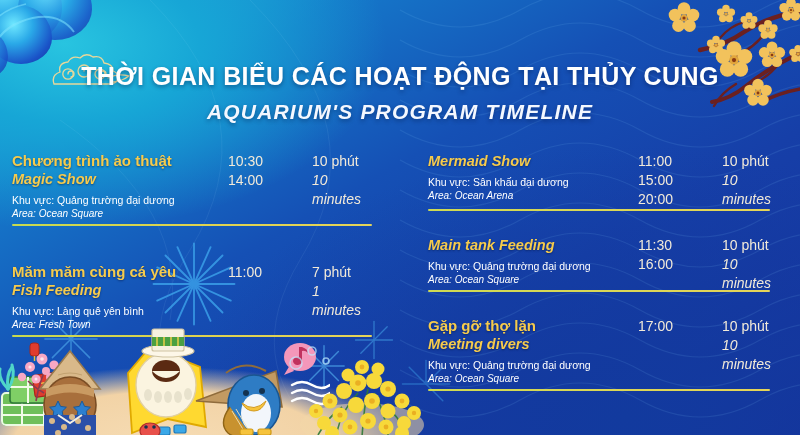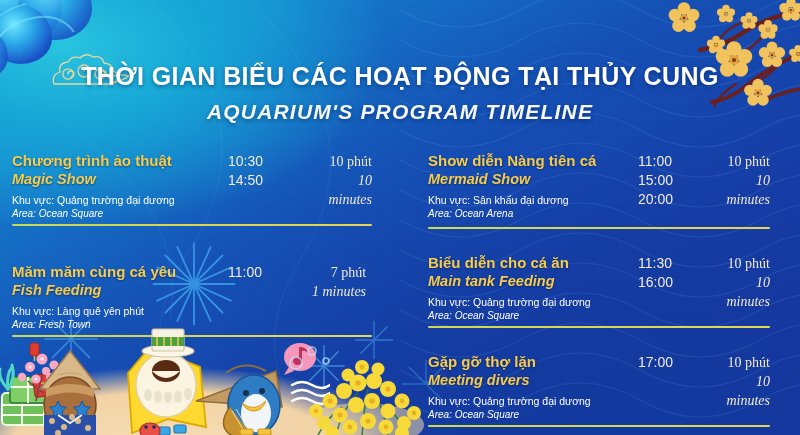--- a/index.html
+++ b/index.html
@@ -79,7 +79,7 @@
   .sub-en{color:#ffffff;font-size:10px;font-style:italic;line-height:13px;white-space:nowrap;}
 
   .times{position:absolute;top:0;color:#f2ead9;font-size:14px;line-height:19px;text-align:left;}
-  .durs{position:absolute;top:0;color:#f2ead9;font-size:14px;line-height:19px;text-align:right;font-family:Liberation Serif, serif;}
+  .durs{position:absolute;top:0;color:#f2ead9;font-size:14px;line-height:19px;text-align:left;}
   .dur-en{font-style:italic;}
   .col.left .times{left:216px;}
   .col.left .durs{left:300px;}

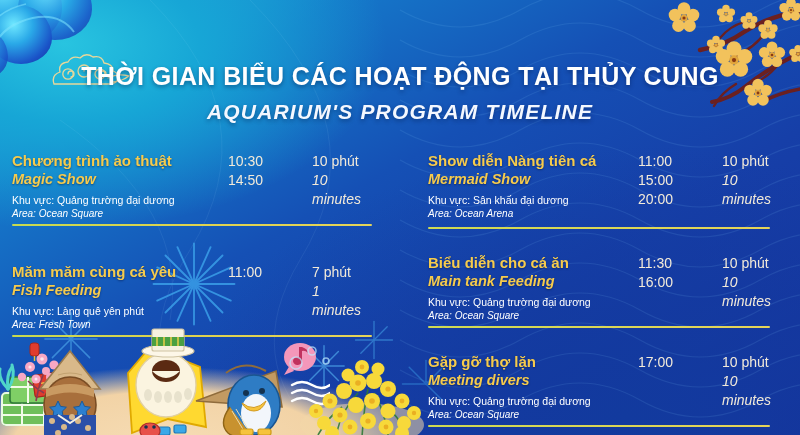--- a/index.html
+++ b/index.html
@@ -389,7 +389,6 @@
       <div class="item">
         <div class="row">
           <div class="names">
-            <div class="name-vn">Show diễn Nàng tiên cá</div>
             <div class="name-en">Mermaid Show</div>
           </div>
           <div class="times">

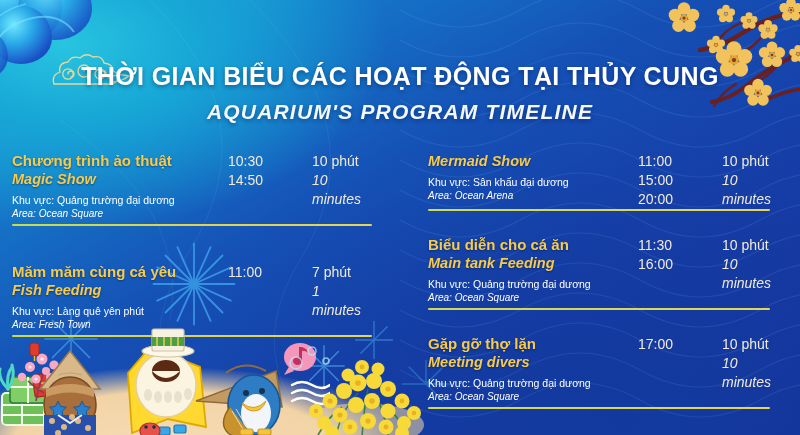--- a/index.html
+++ b/index.html
@@ -351,7 +351,7 @@
           </div>
           <div class="times">
             <div>10:30</div>
-            <div>14:50</div>
+            <div>14:00</div>
           </div>
           <div class="durs">
             <div>10 phút</div>

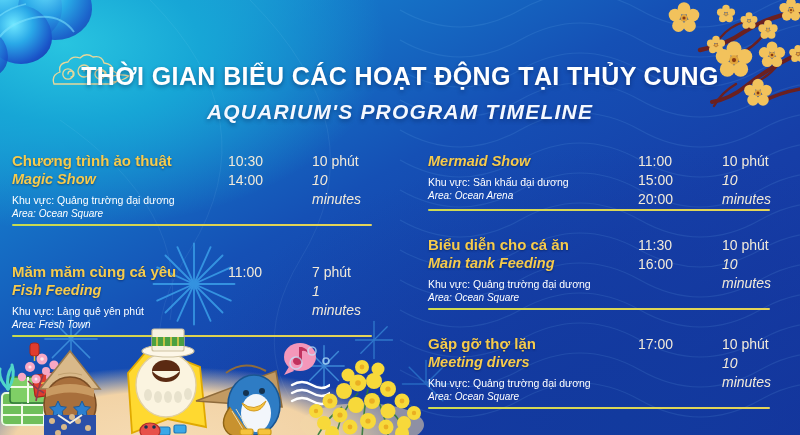--- a/index.html
+++ b/index.html
@@ -409,7 +409,6 @@
       <div class="item" style="margin-top:16px;">
         <div class="row">
           <div class="names">
-            <div class="name-vn">Biểu diễn cho cá ăn</div>
             <div class="name-en">Main tank Feeding</div>
           </div>
           <div class="times">

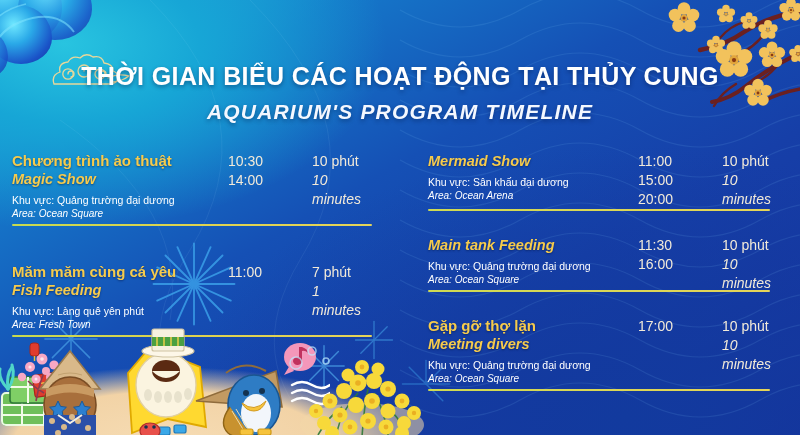--- a/index.html
+++ b/index.html
@@ -377,7 +377,7 @@
             <div class="dur-en">1 minutes</div>
           </div>
         </div>
-        <div class="sub-vn">Khu vực: Làng quê yên phút</div>
+        <div class="sub-vn">Khu vực: Làng quê yên bình</div>
         <div class="sub-en">Area: Fresh Town</div>
         <div class="rule"></div>
       </div>

